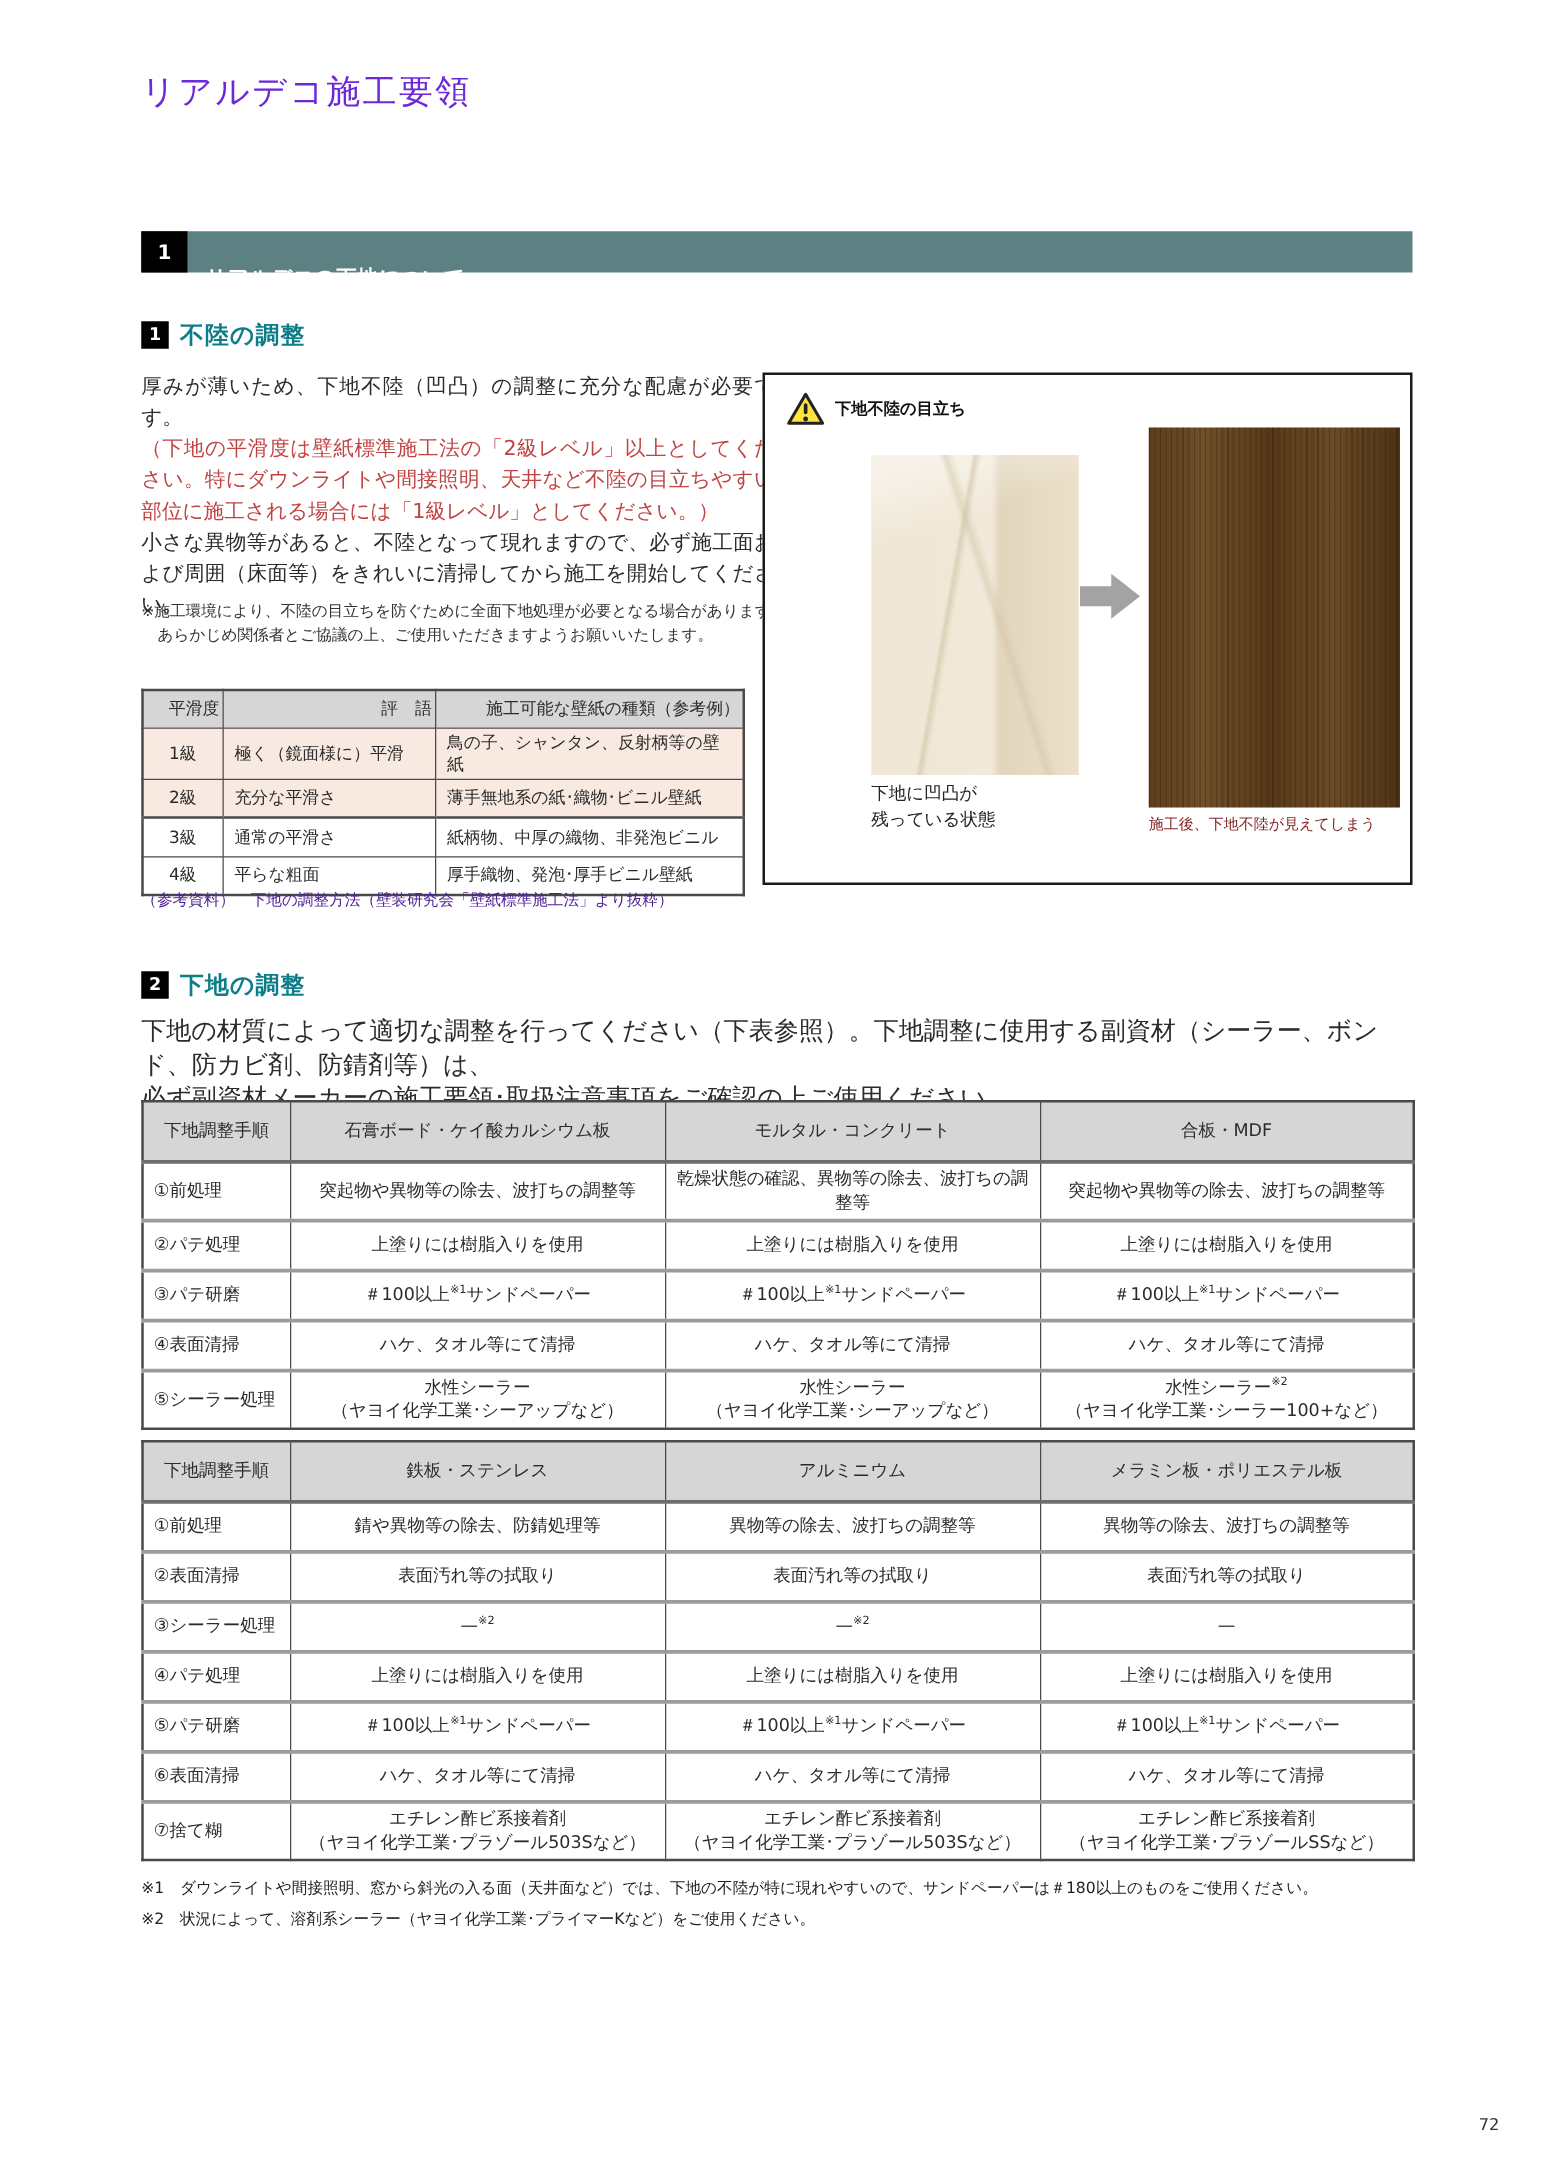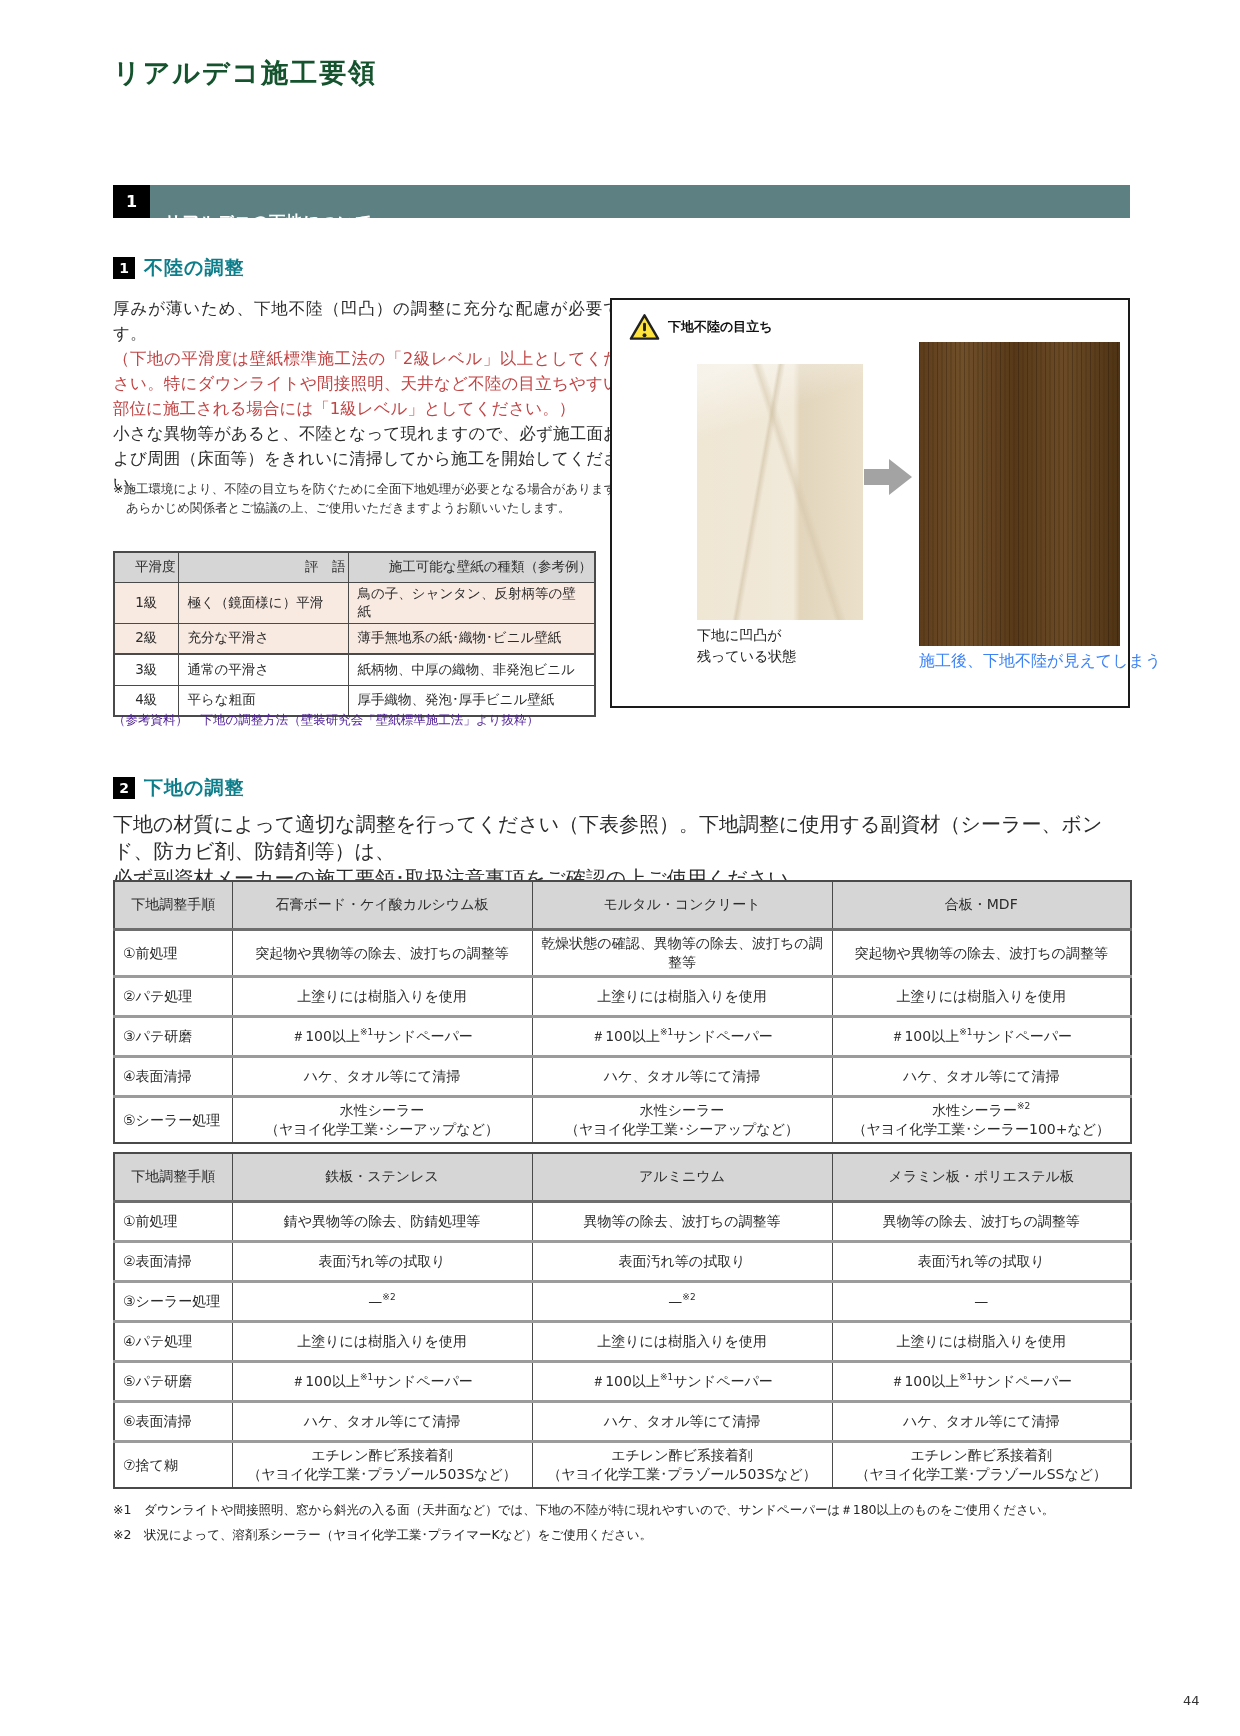--- a/index.html
+++ b/index.html
@@ -15,7 +15,7 @@
     position:relative;width:1240px;height:1736px;margin:0 auto;background:#ffffff;
     font-family:"DejaVu Sans","Liberation Sans",sans-serif;color:#2b2b2b;overflow:hidden;
   }
-  .doc-title{position:absolute;left:113px;top:55px;font-size:27px;font-weight:700;color:#14532d;letter-spacing:2px;}
+  .doc-title{position:absolute;left:113px;top:55px;font-size:27px;font-weight:400;color:#6d28d9;letter-spacing:2px;}
 
   .section-band{position:absolute;left:113px;top:185px;width:1017px;height:33px;background:var(--teal-band);display:flex;align-items:stretch;}
   .band-num{width:37px;background:#000;color:#fff;font-weight:bold;font-size:16px;display:flex;align-items:center;justify-content:center;}

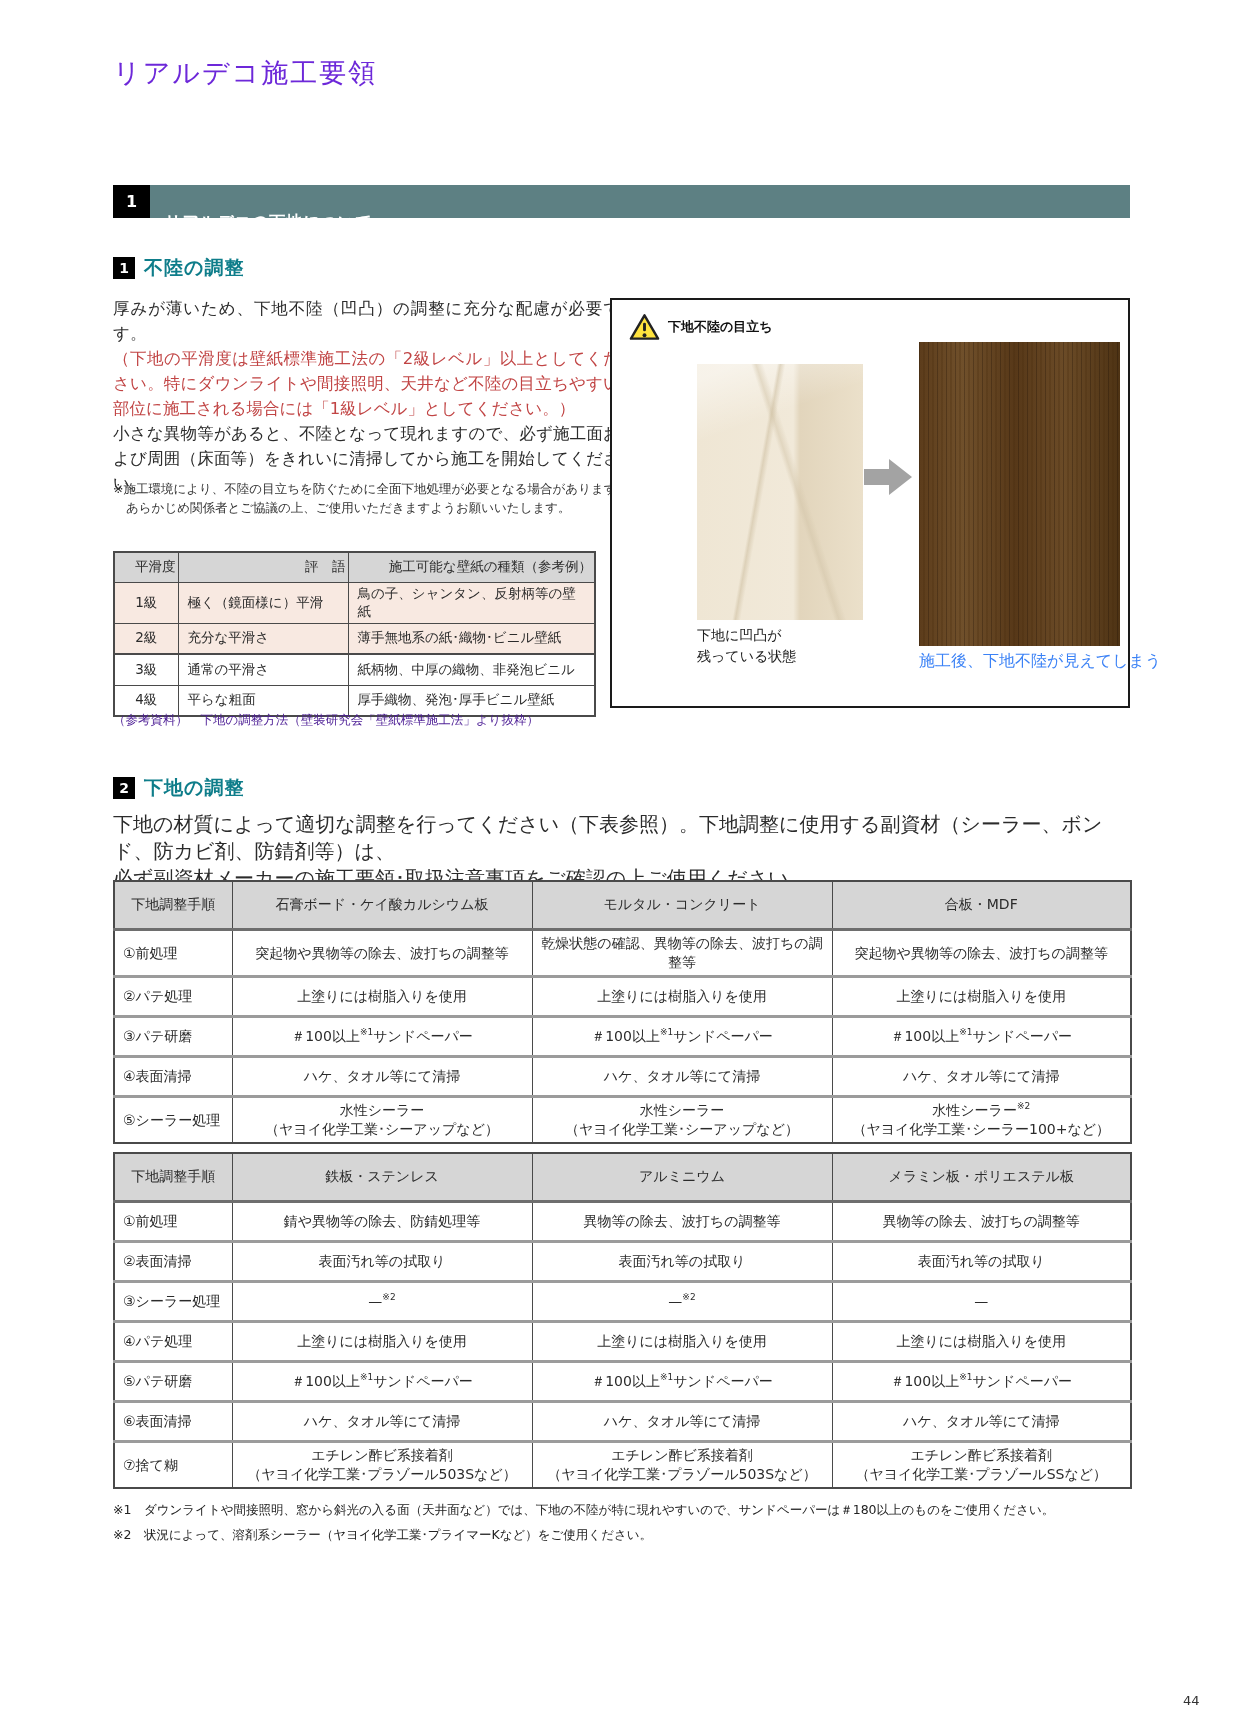--- a/index.html
+++ b/index.html
@@ -60,7 +60,7 @@
   }
   .flow-arrow{position:absolute;left:252px;top:157px;width:48px;height:40px;display:block;}
   .cap-left{position:absolute;left:85px;top:325px;font-size:14px;line-height:21px;color:#222;}
-  .cap-right{position:absolute;left:307px;top:351px;font-size:16px;color:#3b82f6;white-space:nowrap;}
+  .cap-right{position:absolute;left:307px;top:351px;font-size:12px;color:#7f1d1d;white-space:nowrap;}
 
   .intro{position:absolute;left:113px;top:811px;width:1020px;font-size:20px;line-height:27px;}
 

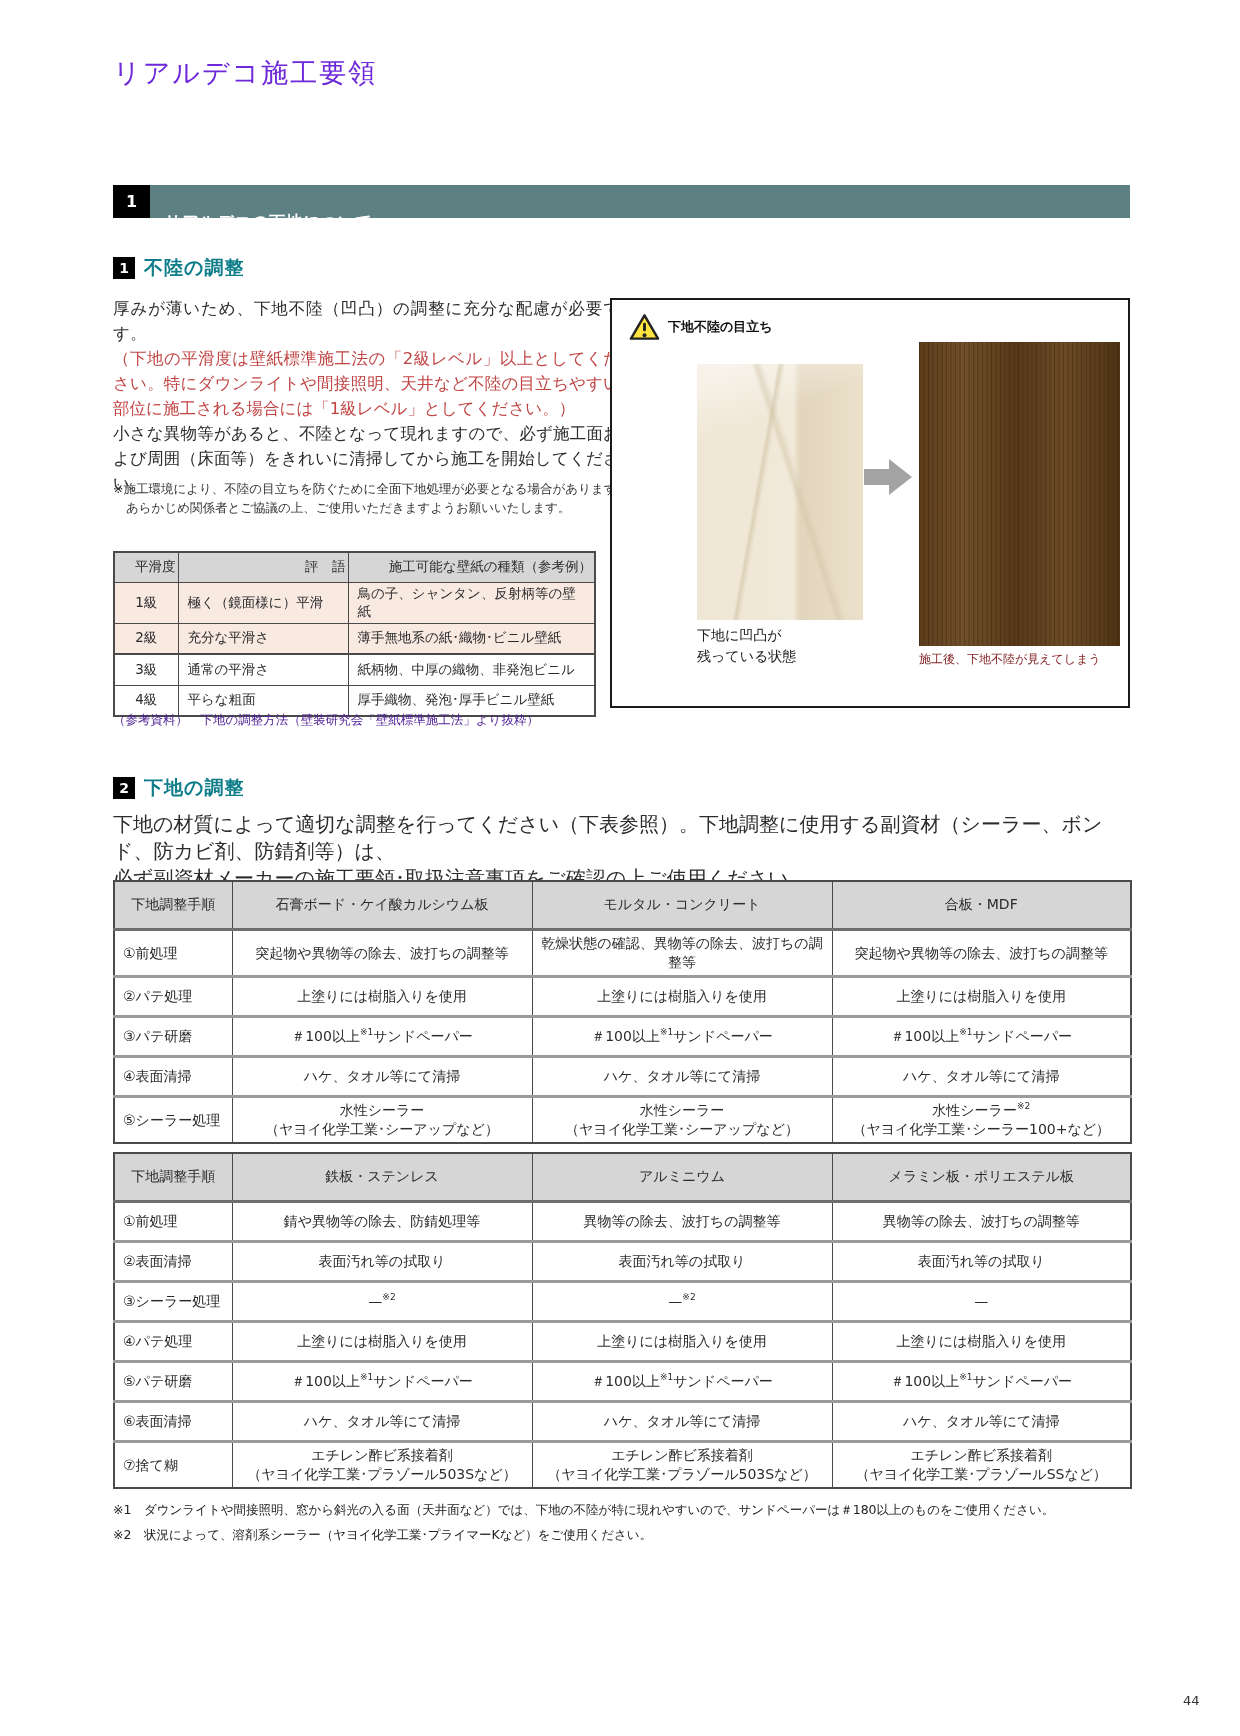--- a/index.html
+++ b/index.html
@@ -295,7 +295,7 @@
     <div>※2　状況によって、溶剤系シーラー（ヤヨイ化学工業･プライマーKなど）をご使用ください。</div>
   </div>
 
-  <div class="page-num">44</div>
+  <div class="page-num">72</div>
 
 </div>
 

